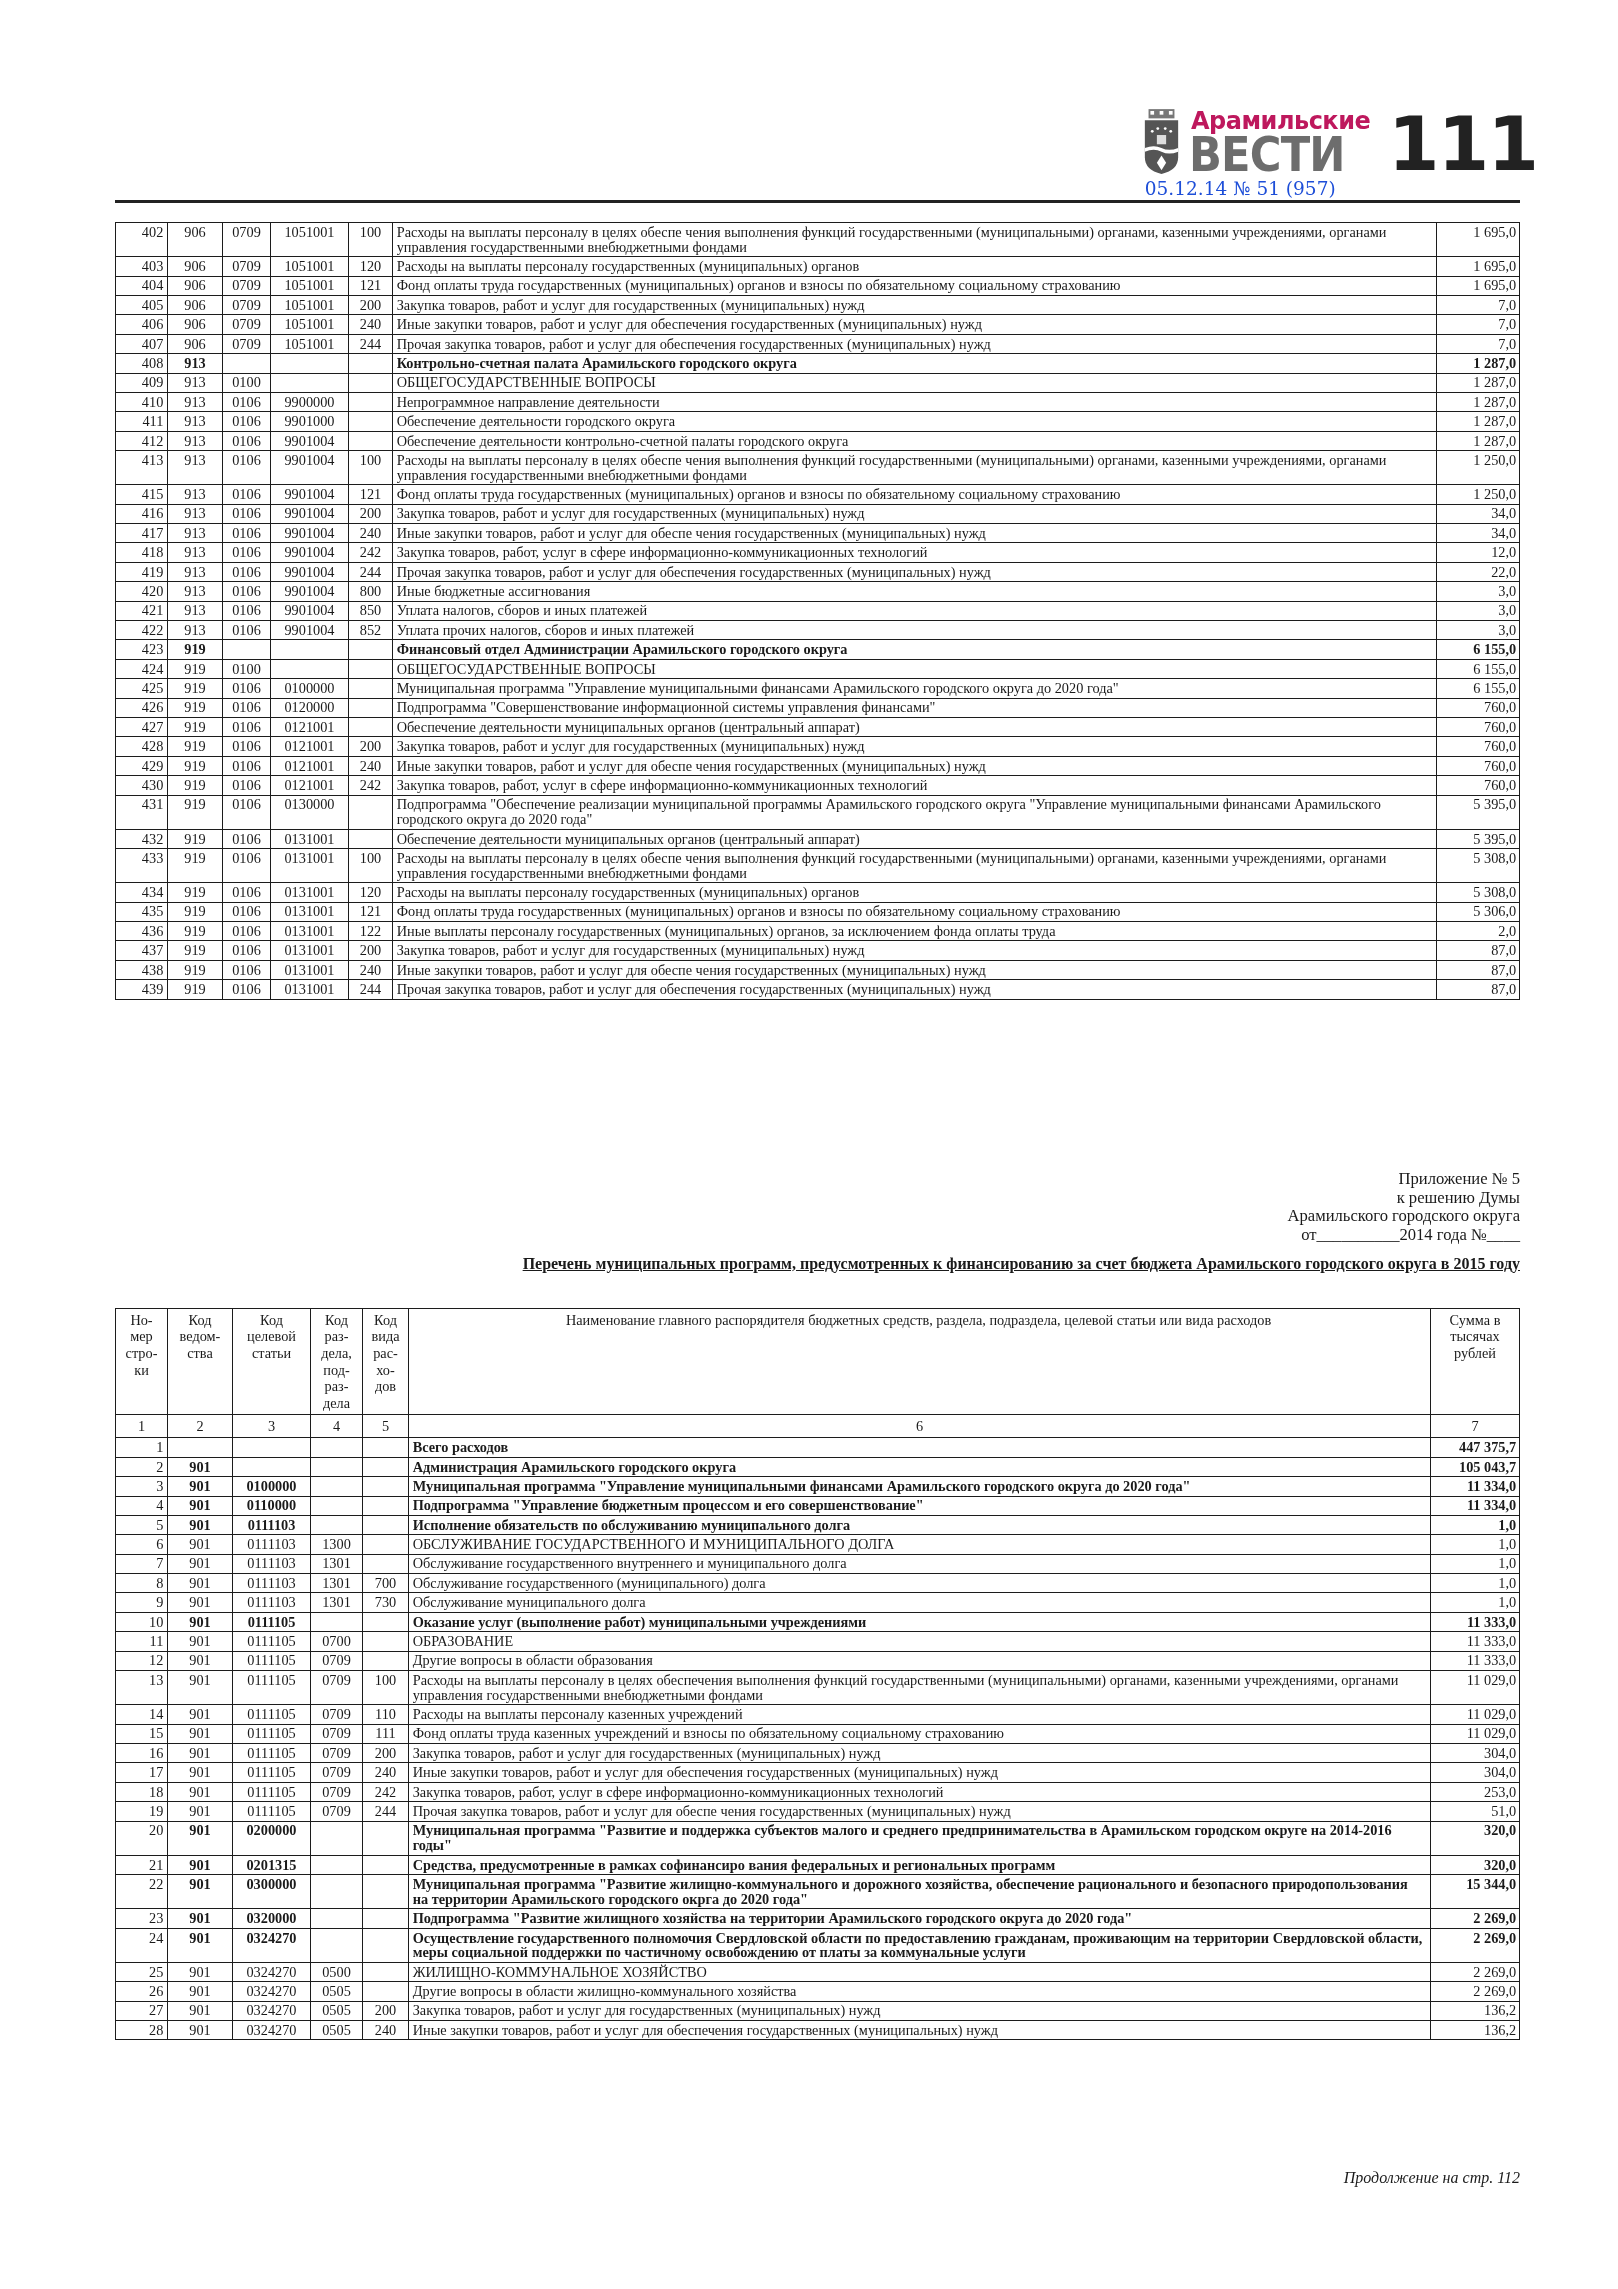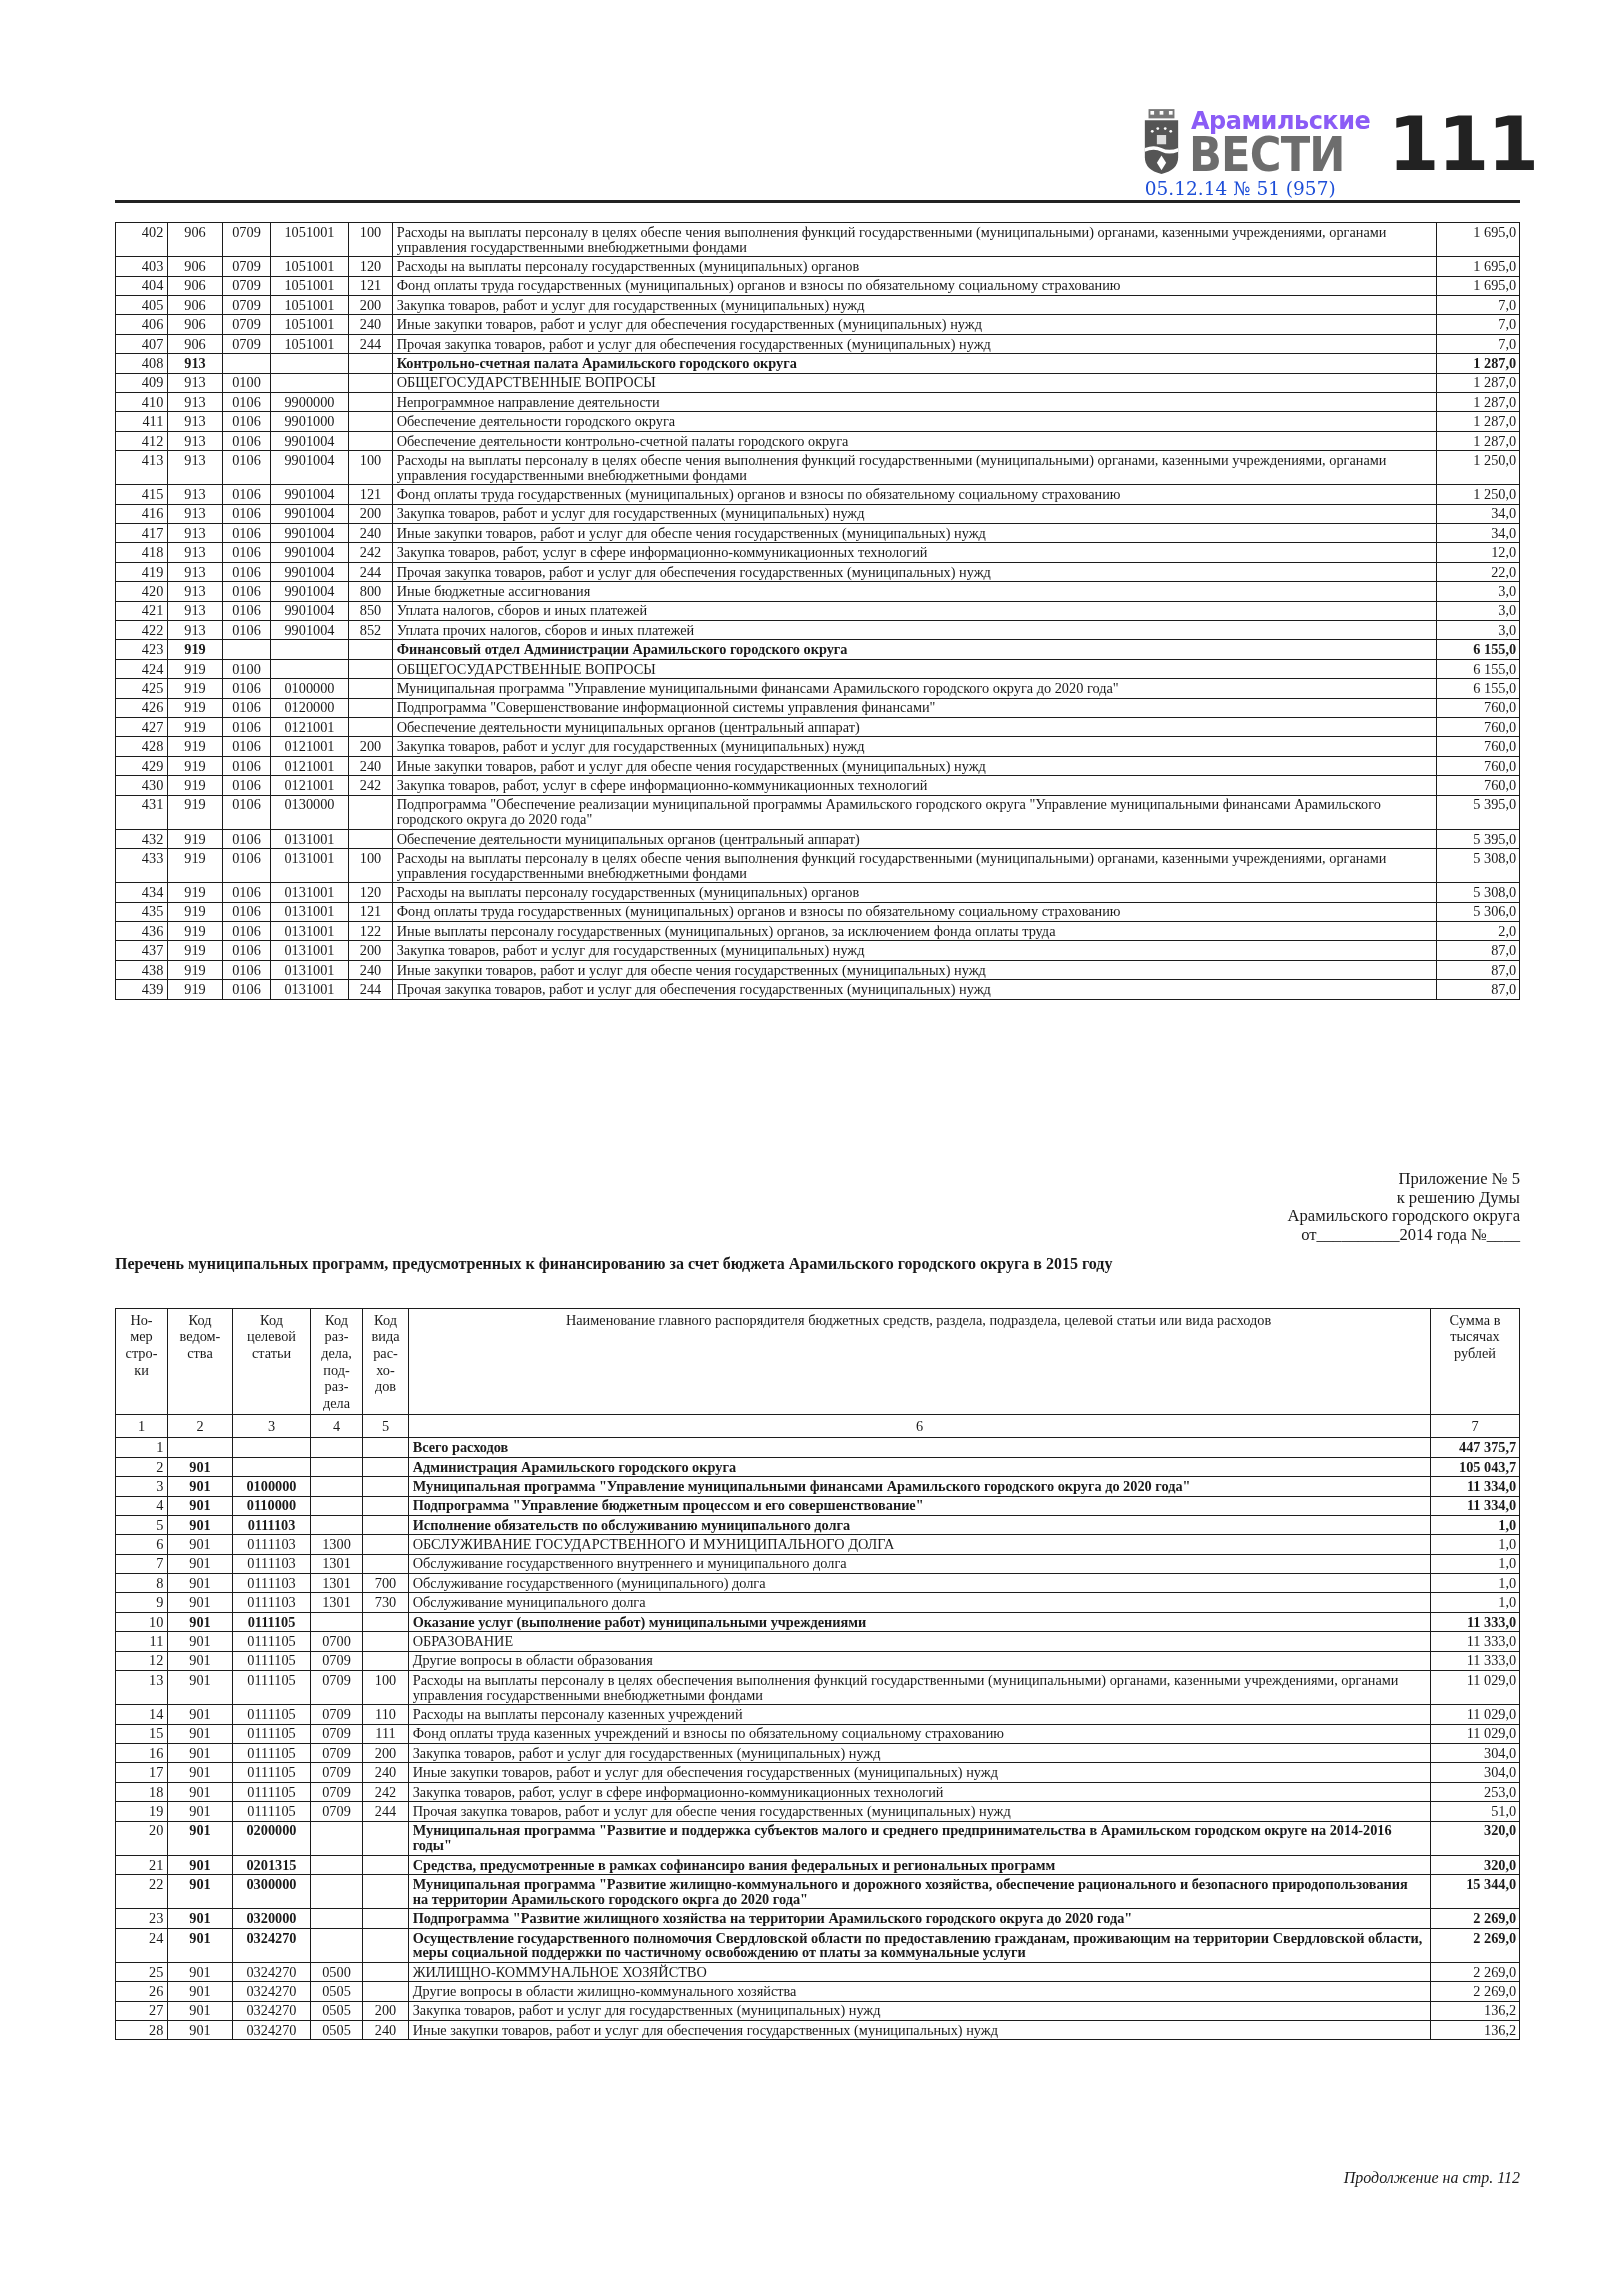--- a/index.html
+++ b/index.html
@@ -6,7 +6,7 @@
   body { width: 1619px; height: 2290px; position: relative; font-family: "Liberation Serif", serif; color: #1a1a1a; overflow: hidden; }
   .masthead { position: absolute; left: 1143px; top: 100px; width: 369px; height: 102px; }
   .crest { position: absolute; left: 0; top: 9.2px; width: 37px; height: 65px; }
-  .brand-small { position: absolute; left: 48px; top: 7.4px; font-family: "DejaVu Sans", sans-serif; font-weight: bold; font-size: 24px; color: #8b5cf6; letter-spacing: -0.5px; }
+  .brand-small { position: absolute; left: 48px; top: 7.4px; font-family: "DejaVu Sans", sans-serif; font-weight: bold; font-size: 24px; color: #be185d; letter-spacing: -0.5px; }
   .brand-big { position: absolute; left: 46px; top: 28px; font-family: "DejaVu Sans", sans-serif; font-weight: bold; font-size: 48px; color: #6d6d6d; letter-spacing: -0.9px; line-height: 52px; transform: scaleX(0.9); transform-origin: left; }
   .page-num { position: absolute; left: 245px; top: 5.5px; font-family: "DejaVu Sans", sans-serif; font-weight: bold; font-size: 74px; color: #222; line-height: 76px; letter-spacing: -1.8px; }
   .issue { position: absolute; left: 1.8px; top: 78px; font-family: "DejaVu Serif", serif; font-size: 18.5px; color: #1d4ed8; }

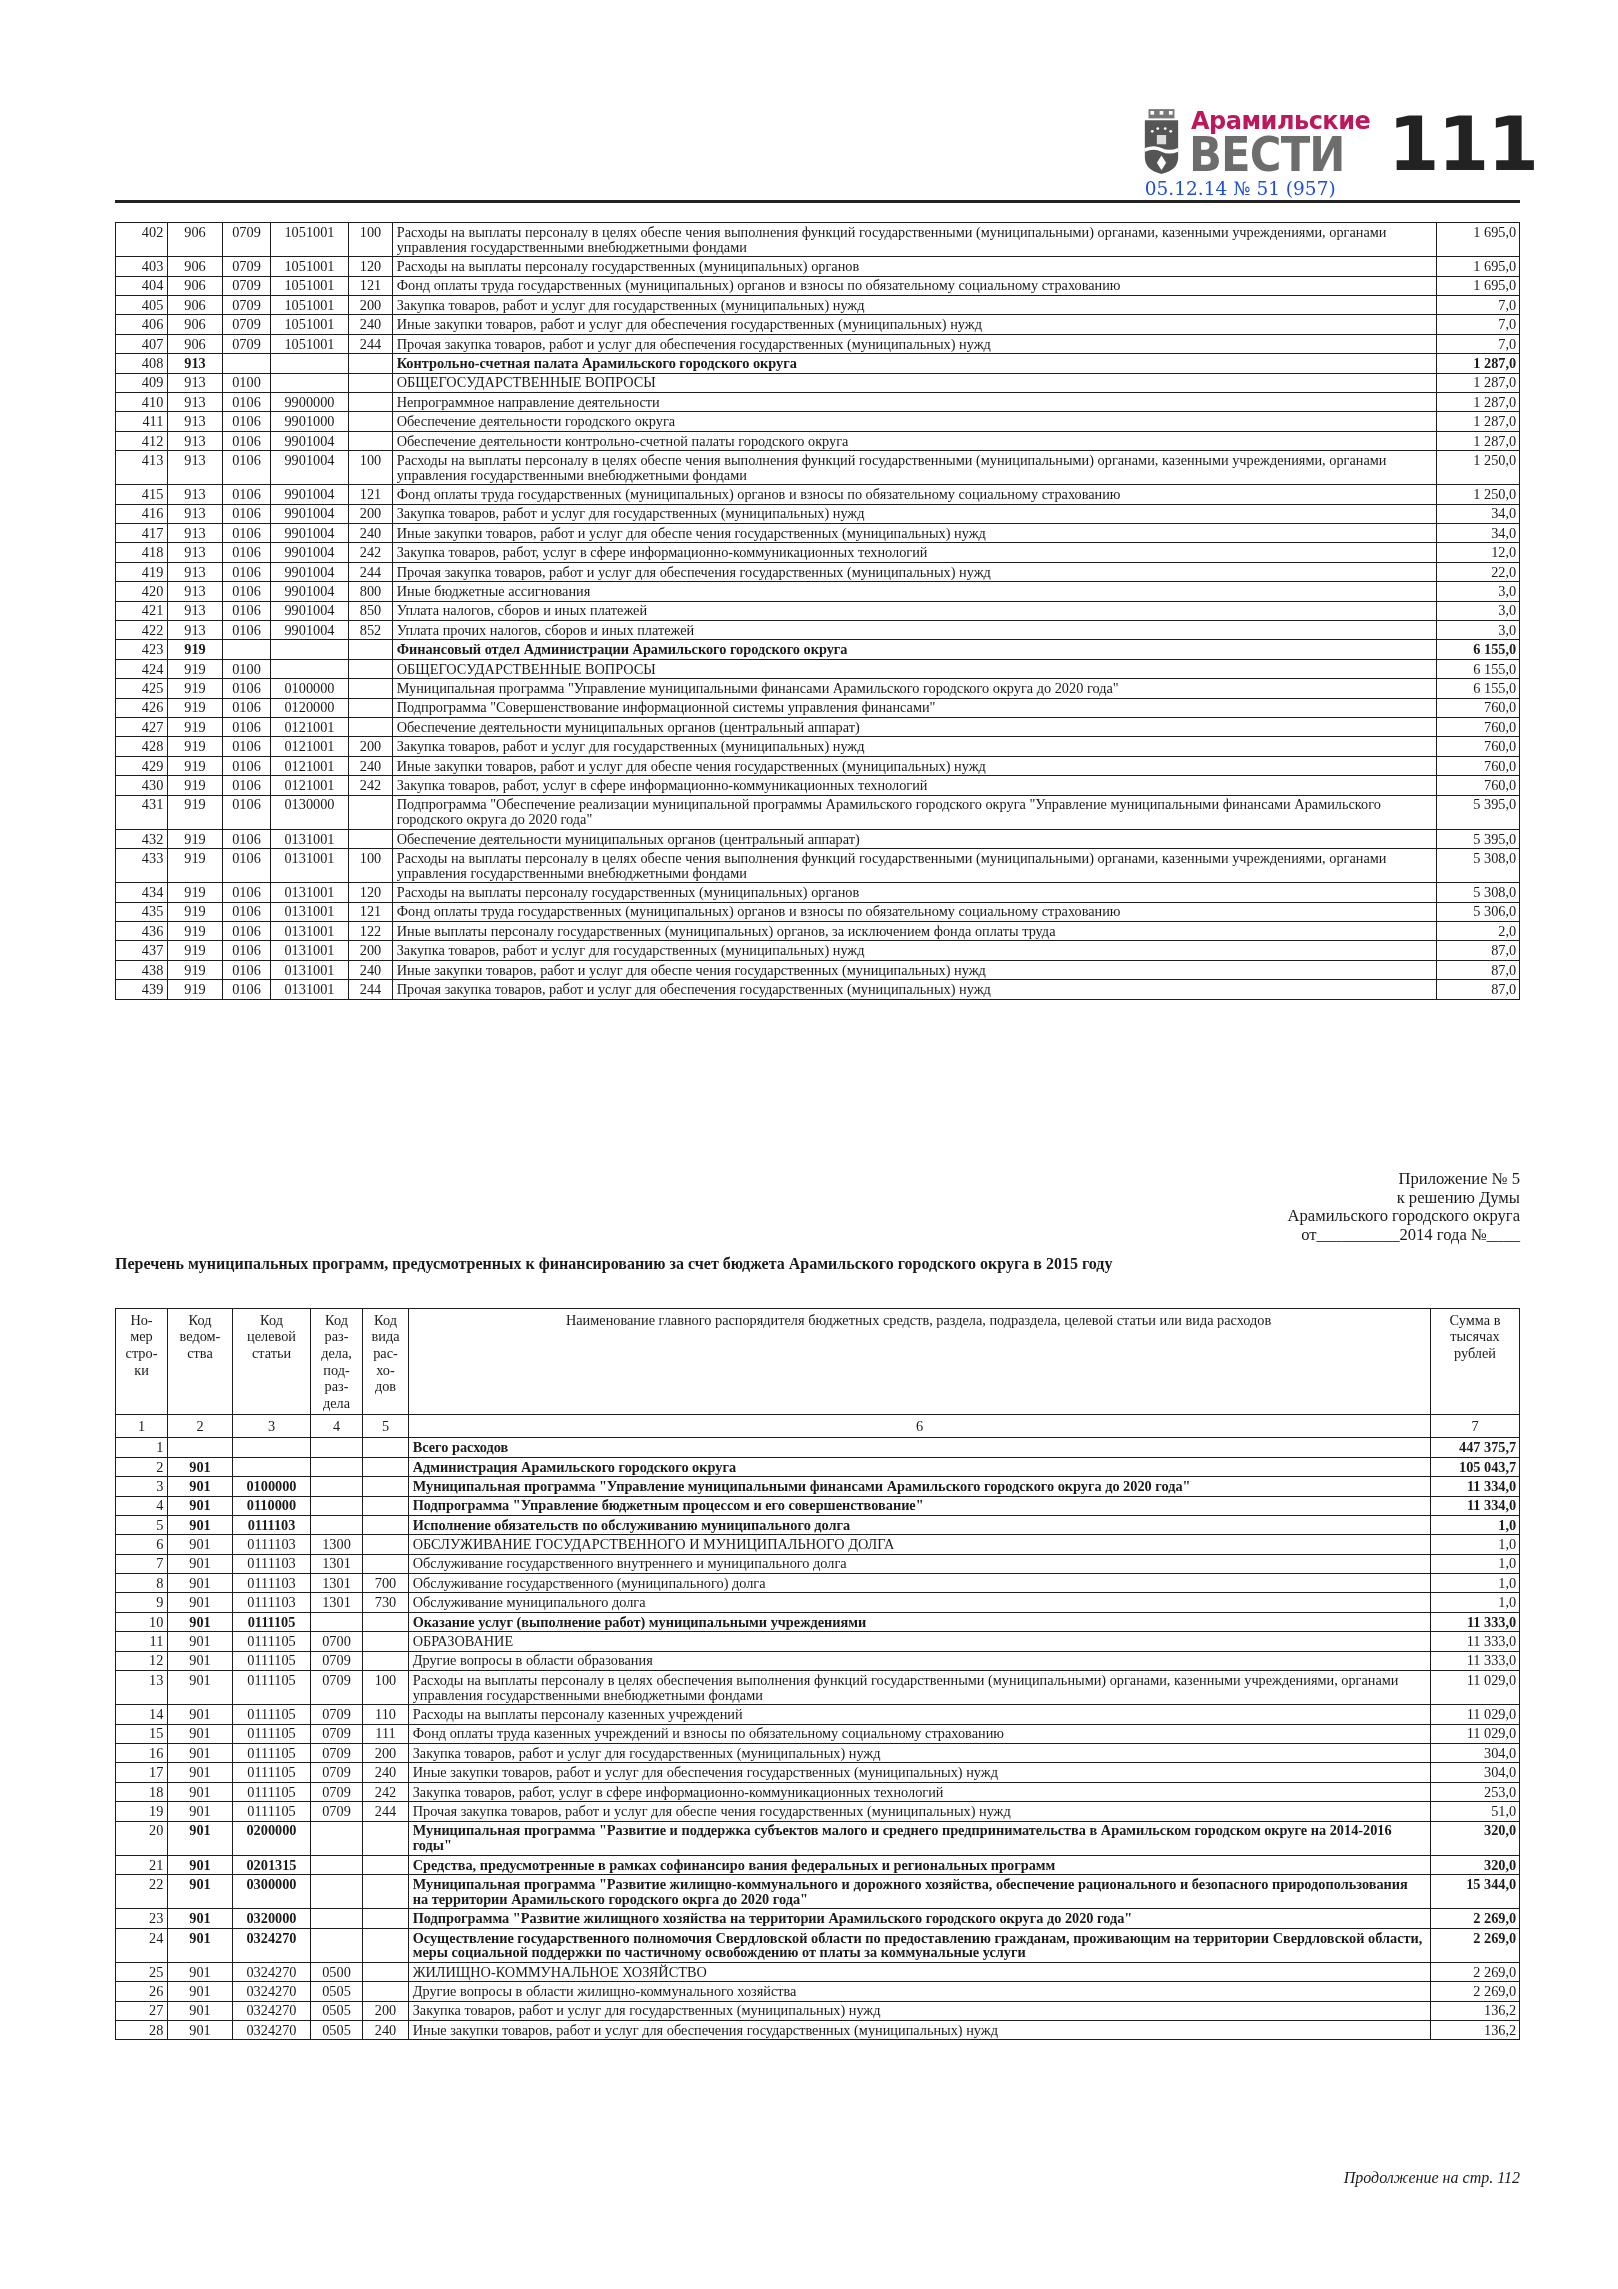--- a/index.html
+++ b/index.html
@@ -28,7 +28,7 @@
 
   .appendix { position: absolute; right: 99px; top: 1170px; text-align: right; font-size: 16.6px; line-height: 18.5px; }
   .appendix div { white-space: pre; }
-  .list-title { position: absolute; left: 115px; top: 1255px; width: 1405px; text-align: left; font-size: 16px; font-weight: bold; }
+  .list-title { position: absolute; left: 115px; top: 1255px; width: 1405px; text-align: right; font-size: 16px; font-weight: bold; text-decoration: underline; }
   .continued { position: absolute; right: 99px; top: 2169px; font-style: italic; font-size: 16px; }
 </style>
 </head>

